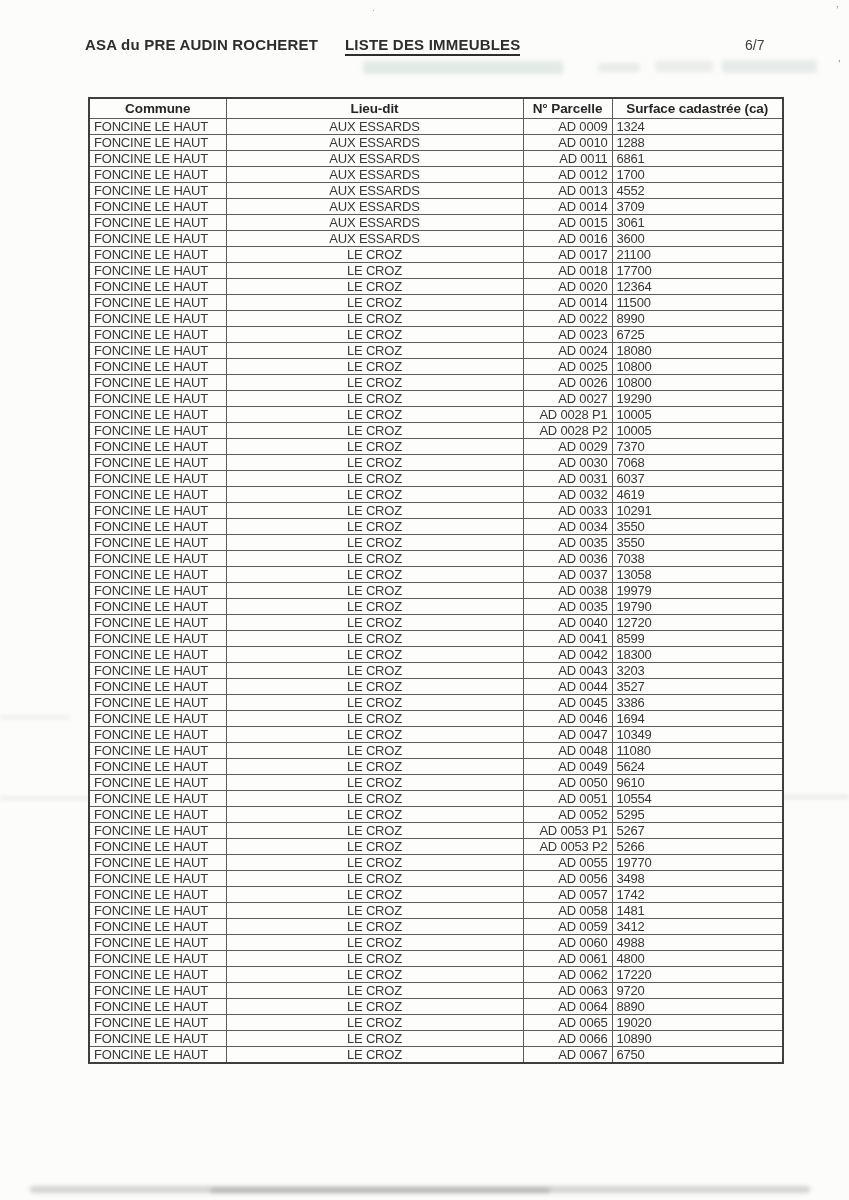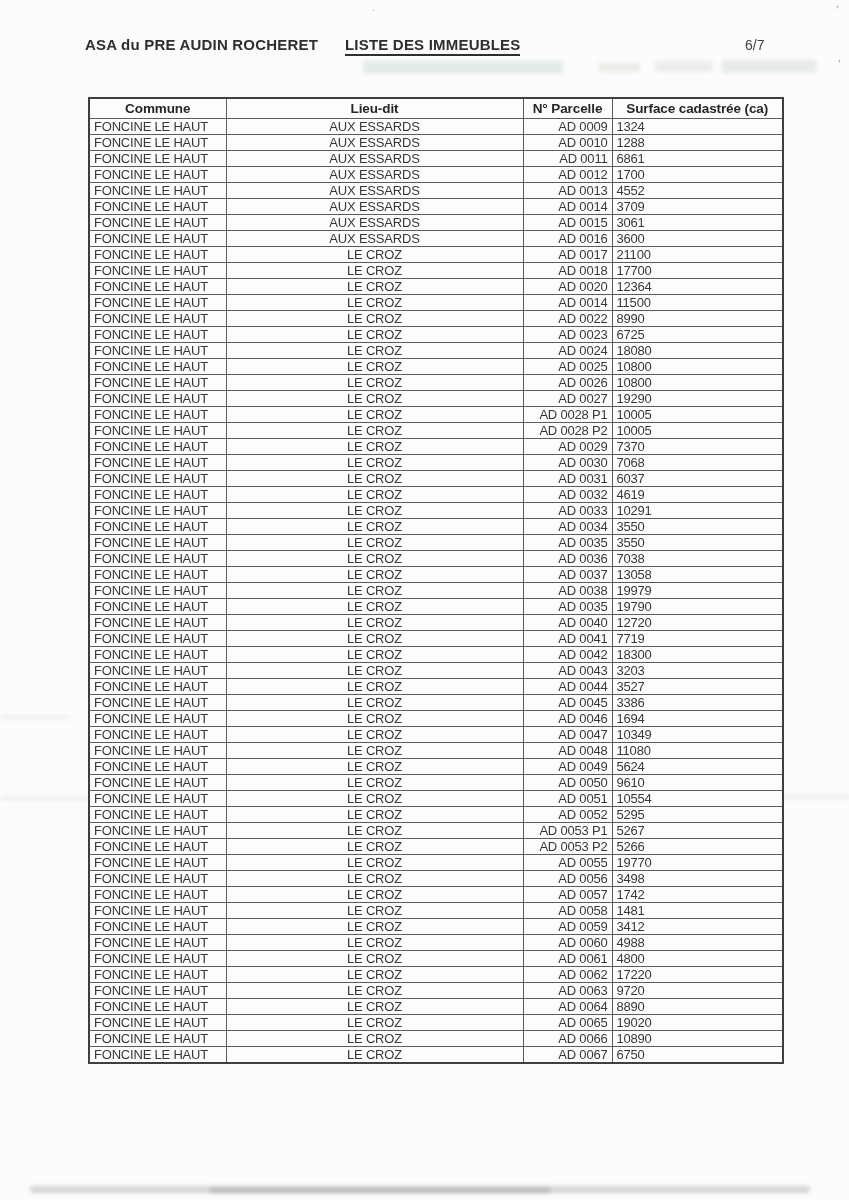--- a/index.html
+++ b/index.html
@@ -342,7 +342,7 @@
           <td class="c-commune">FONCINE LE HAUT</td>
           <td class="c-lieu">LE CROZ</td>
           <td class="c-parcelle">AD 0041</td>
-          <td class="c-surface">7719</td>
+          <td class="c-surface">8599</td>
         </tr>
         <tr>
           <td class="c-commune">FONCINE LE HAUT</td>

